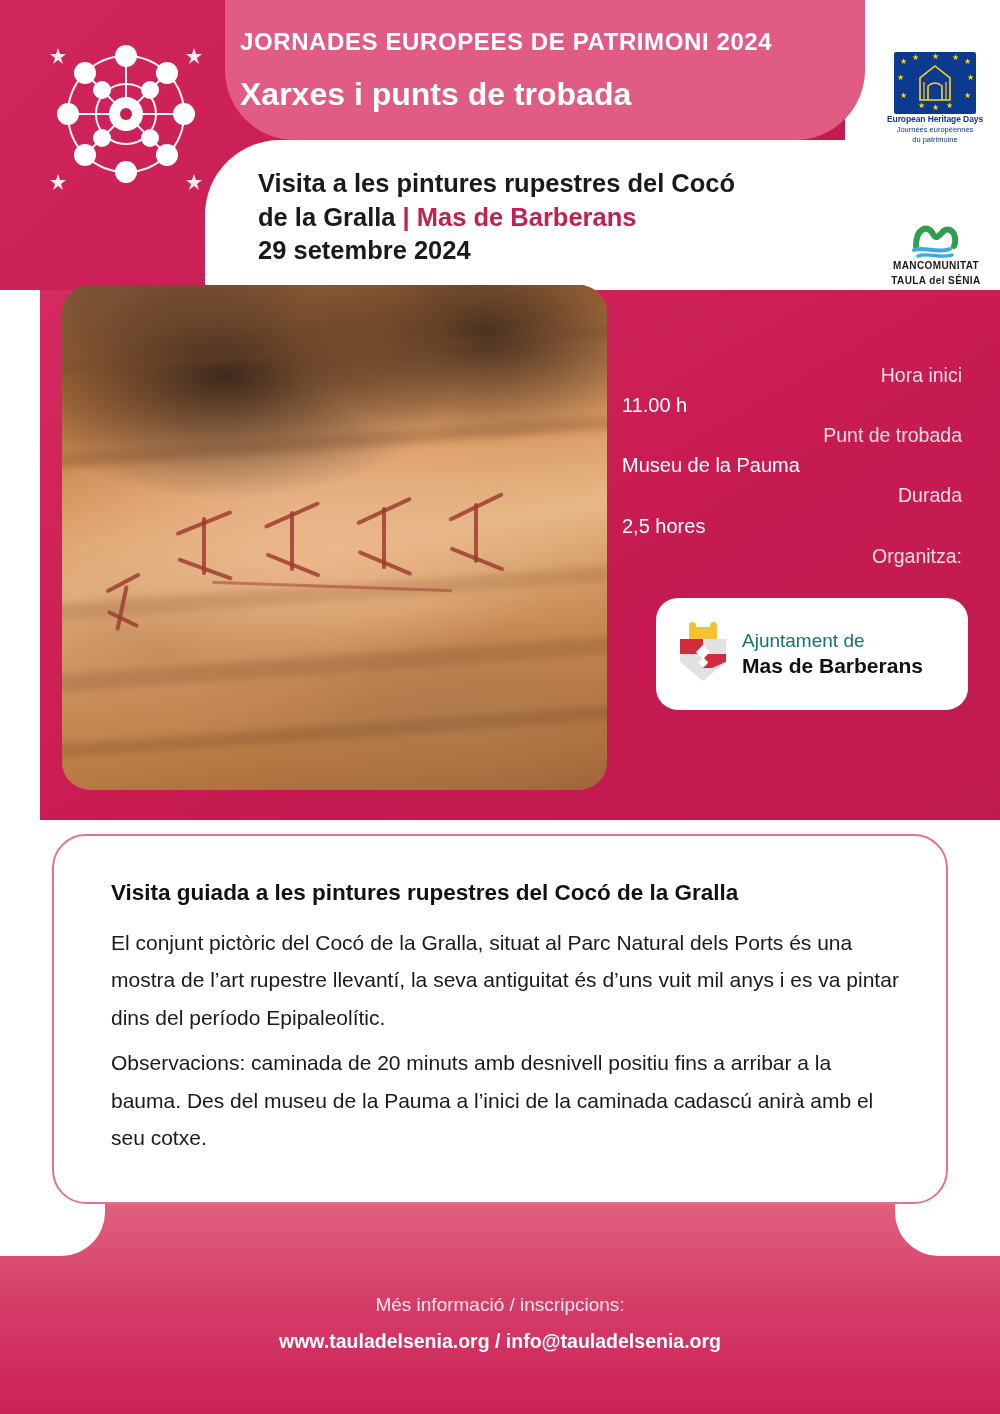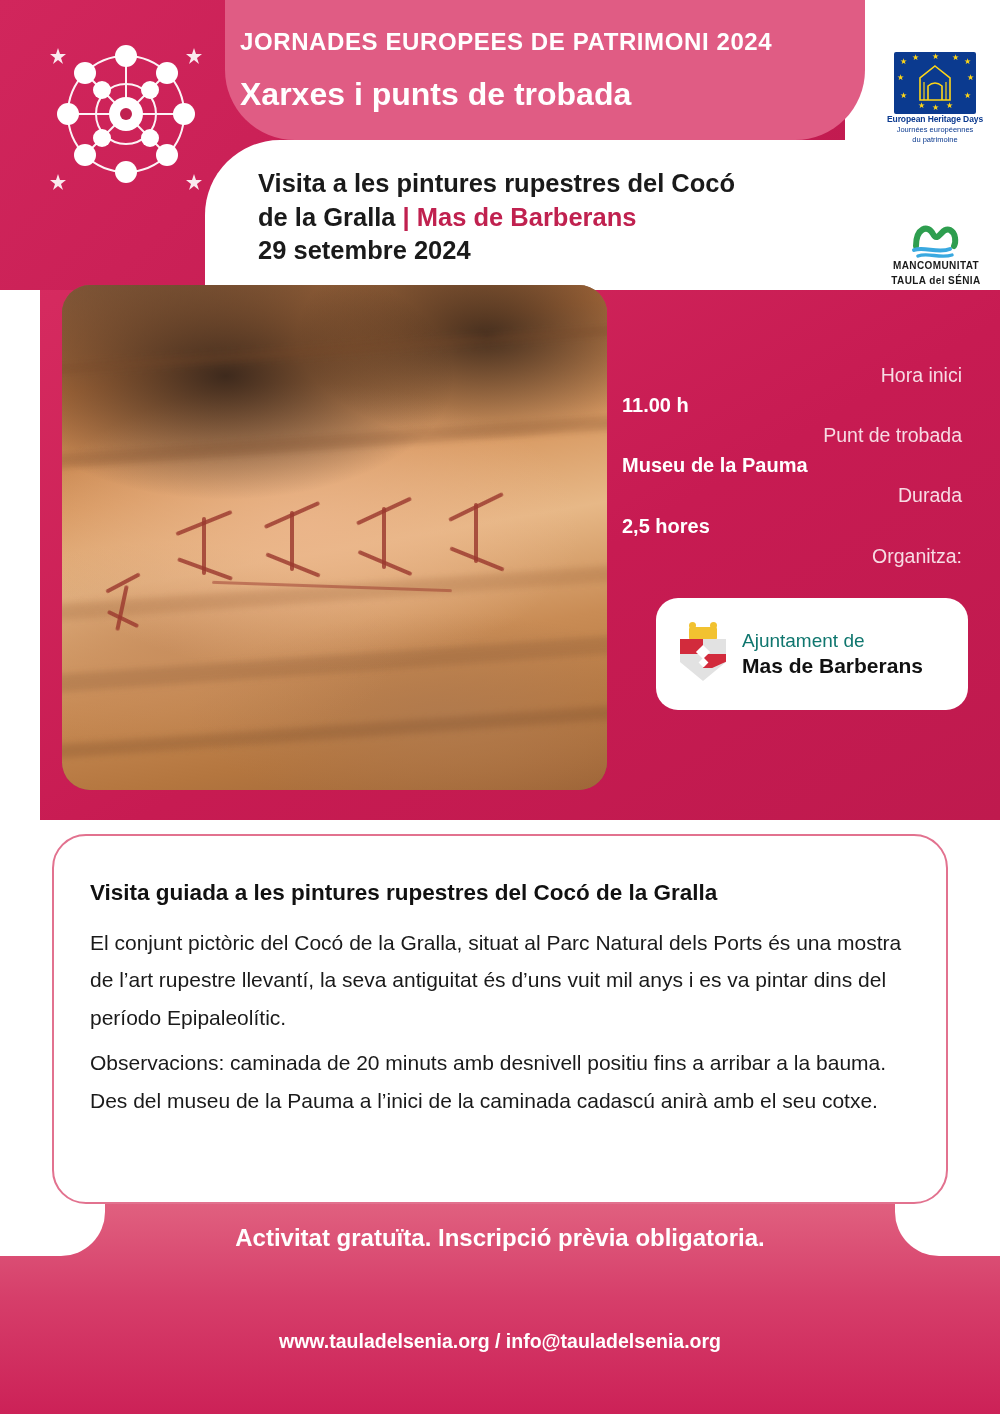--- a/index.html
+++ b/index.html
@@ -228,7 +228,7 @@
   }
   .info .val {
     font-size: 20px;
-    font-weight: bold;
+    font-weight: normal;
     line-height: 1.5;
     color: #ffffff;
   }

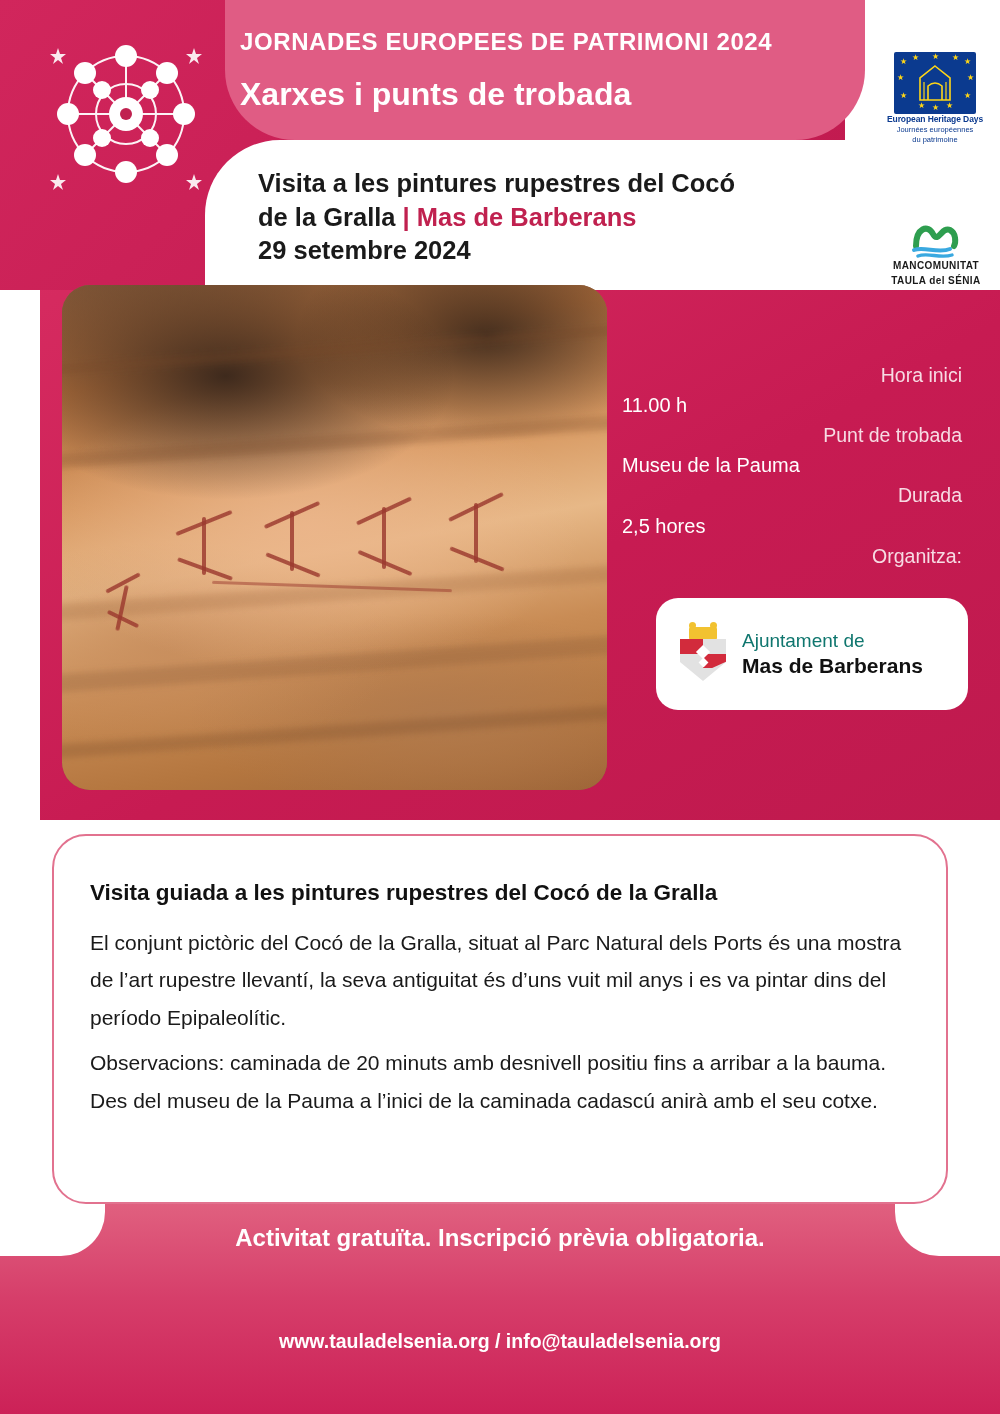--- a/index.html
+++ b/index.html
@@ -293,7 +293,7 @@
     border: 2.5px solid #e2728f;
     border-radius: 34px;
     background: #ffffff;
-    padding: 44px 44px 0 36px;
+    padding: 44px 44px 0 57px;
   }
   .desc-h {
     font-size: 22.5px;

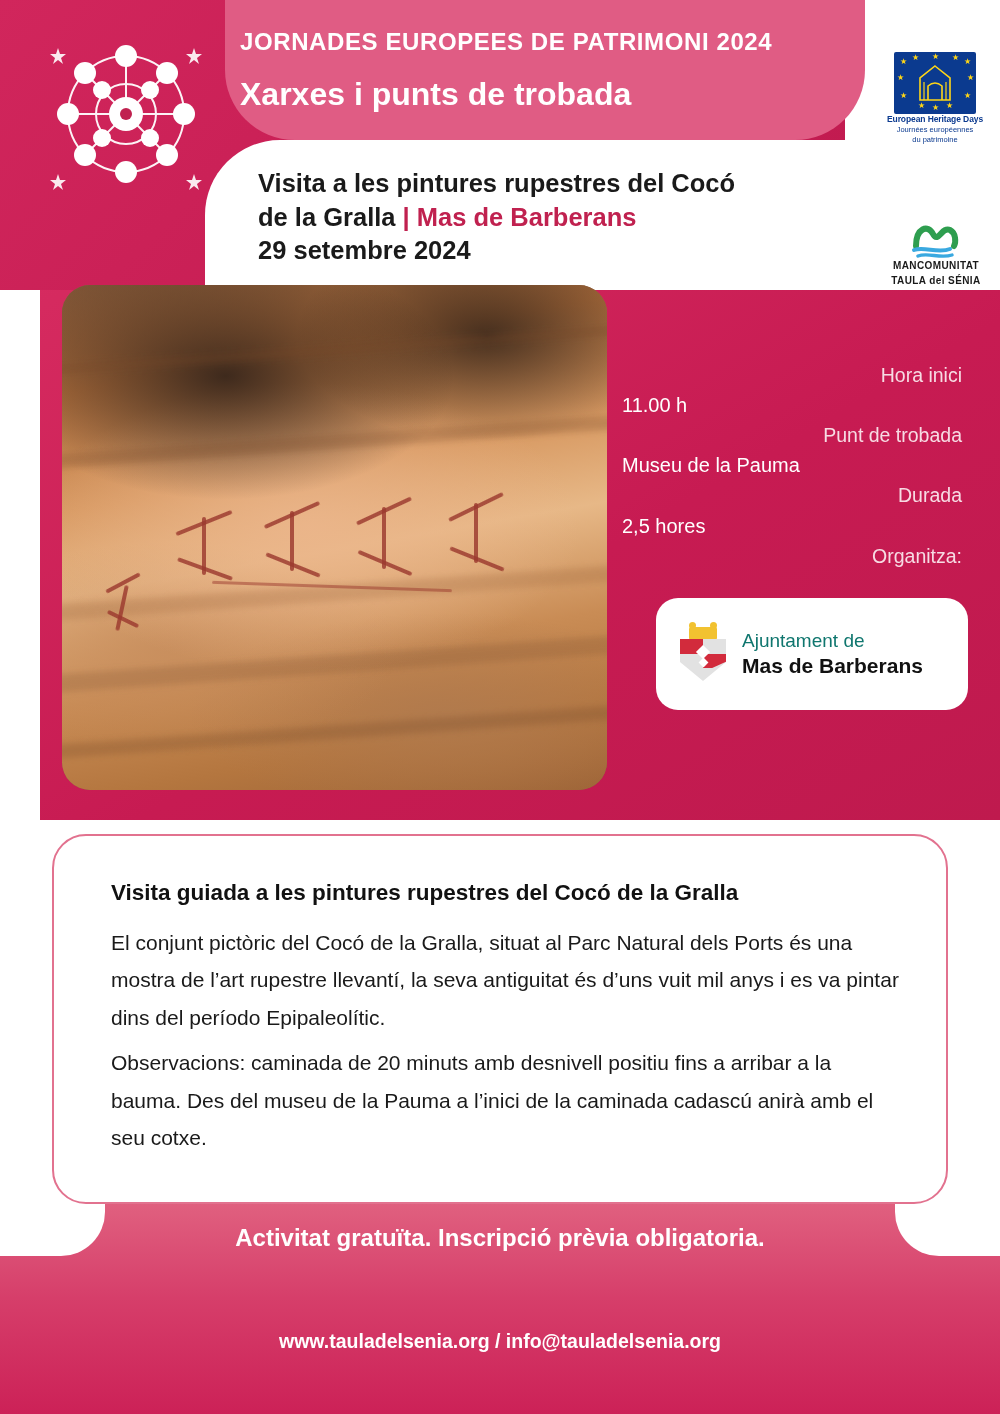--- a/index.html
+++ b/index.html
@@ -517,7 +517,6 @@
   <div class="footer"></div>
   <div class="footer-wedge-l"></div>
   <div class="footer-wedge-r"></div>
-  <div class="f-title">Activitat gratuïta. Inscripció prèvia obligatoria.</div>
   <div class="f-url">www.tauladelsenia.org / info@tauladelsenia.org</div>
 
 </div>

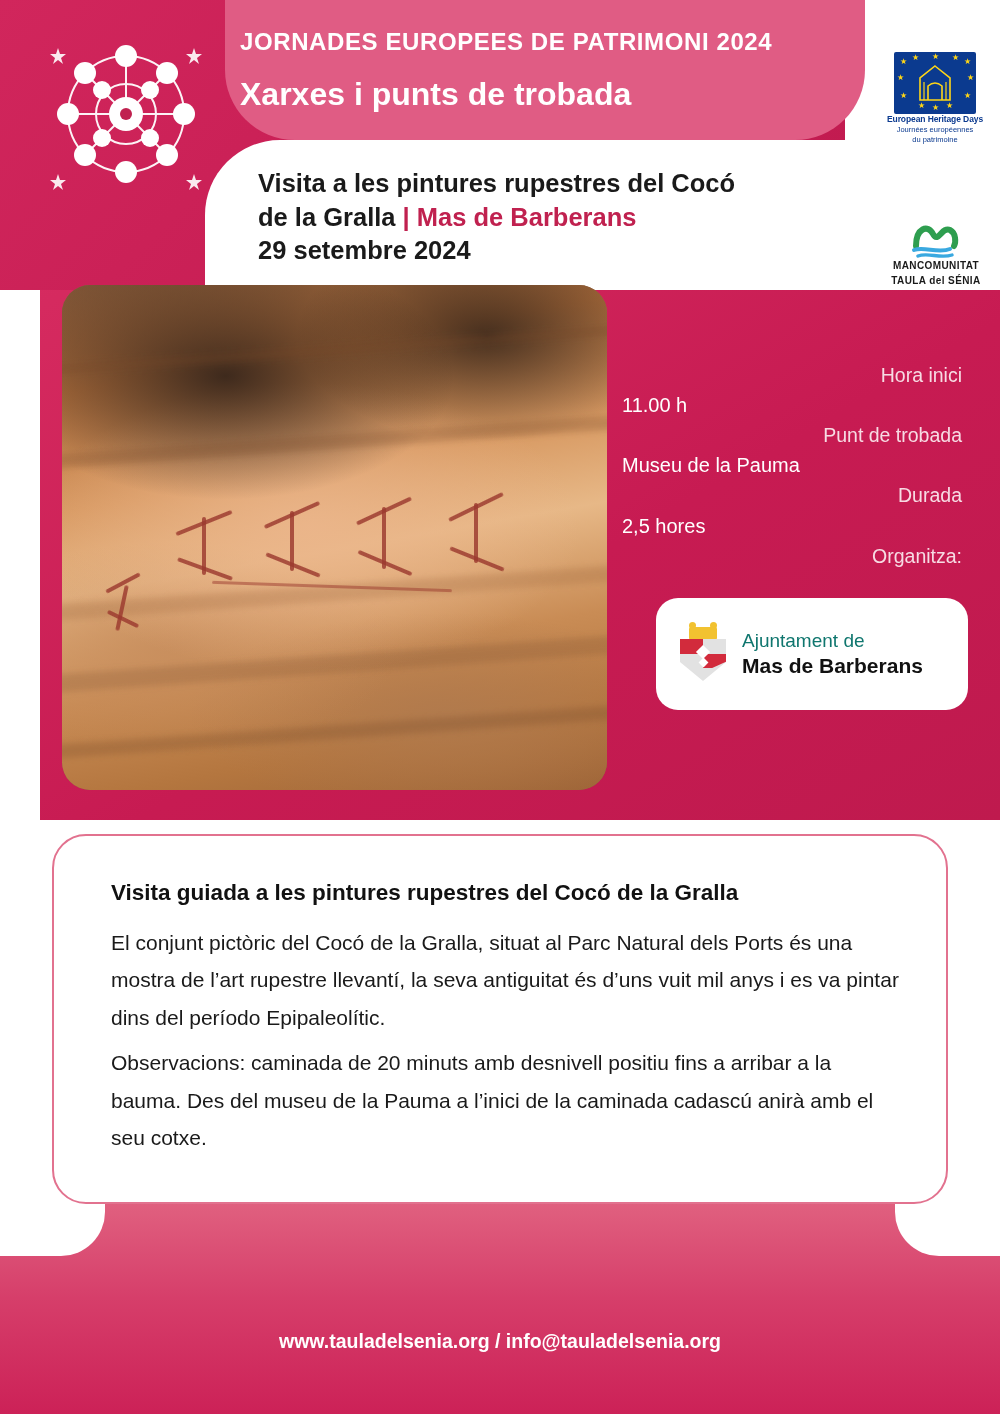--- a/index.html
+++ b/index.html
@@ -517,6 +517,7 @@
   <div class="footer"></div>
   <div class="footer-wedge-l"></div>
   <div class="footer-wedge-r"></div>
+  <div class="f-more">Més informació / inscripcions:</div>
   <div class="f-url">www.tauladelsenia.org / info@tauladelsenia.org</div>
 
 </div>

